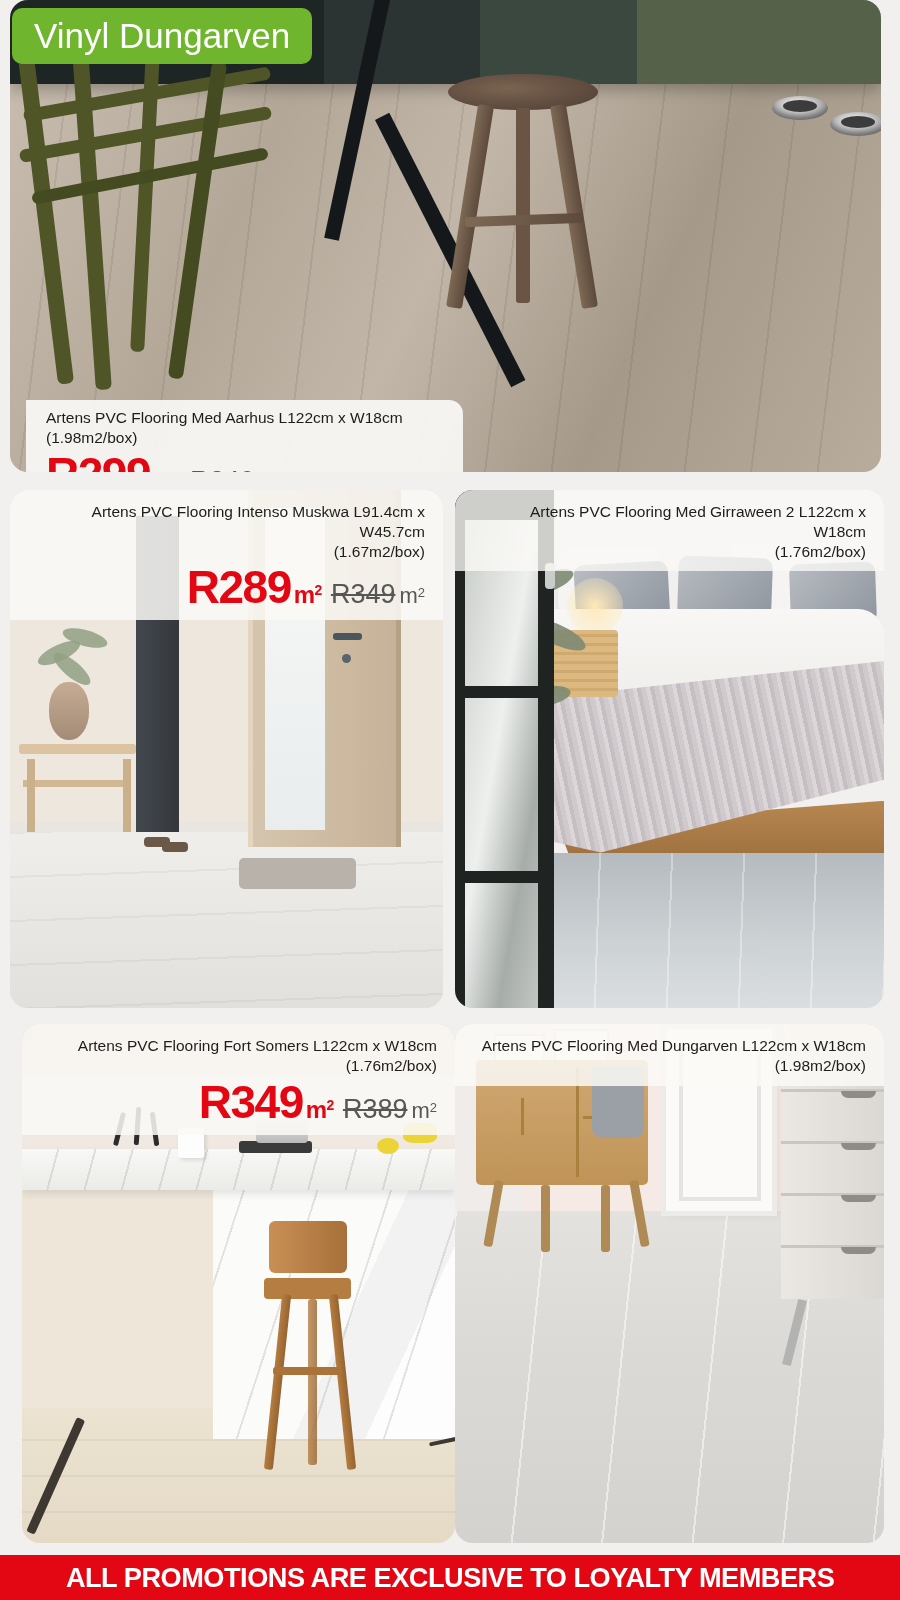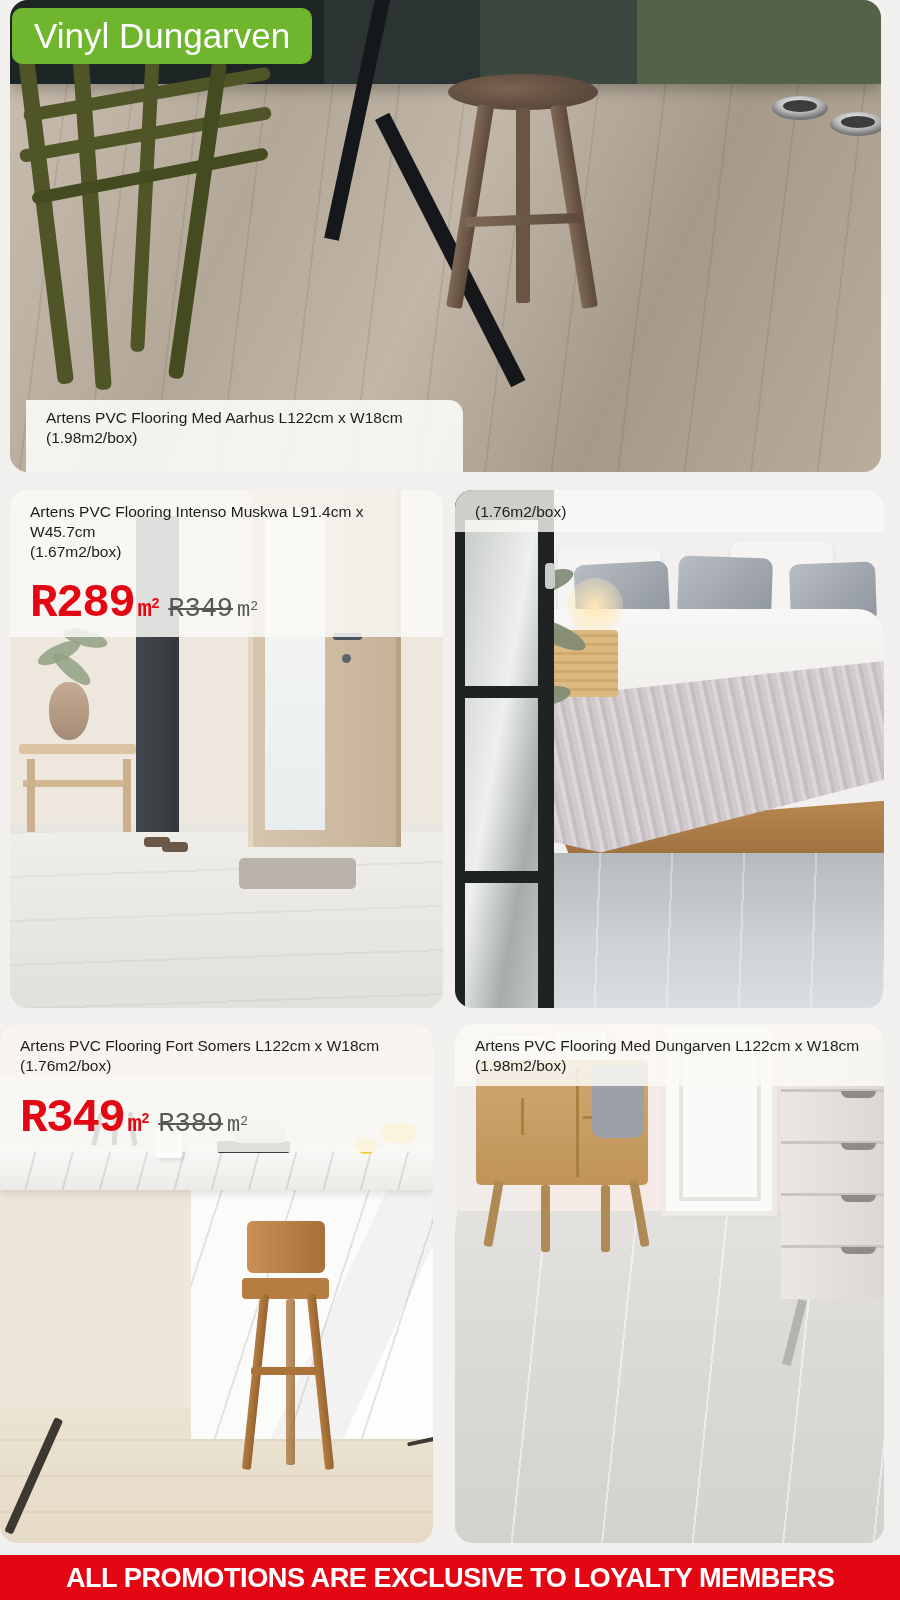--- a/index.html
+++ b/index.html
@@ -11,7 +11,7 @@
   .card{position:absolute;border-radius:18px;overflow:hidden;background:#ddd;}
   .photo{position:absolute;inset:0;}
   .photo *{position:absolute;}
-  .info{position:absolute;left:0;top:0;right:0;background:rgba(250,249,246,.86);padding:12px 18px 10px 20px;}
+  .info{position:absolute;left:0;top:0;right:0;background:rgba(250,249,246,.86);padding:12px 18px 10px 20px;text-align:right;}
   .hero-info{position:absolute;left:16px;top:400px;width:437px;height:72px;
              background:rgba(250,249,246,.92);border-top-right-radius:14px;padding:8px 0 0 20px;box-sizing:border-box;}
   .p-name{font-size:15.5px;line-height:1.28;color:#1d1d1b;letter-spacing:0;}

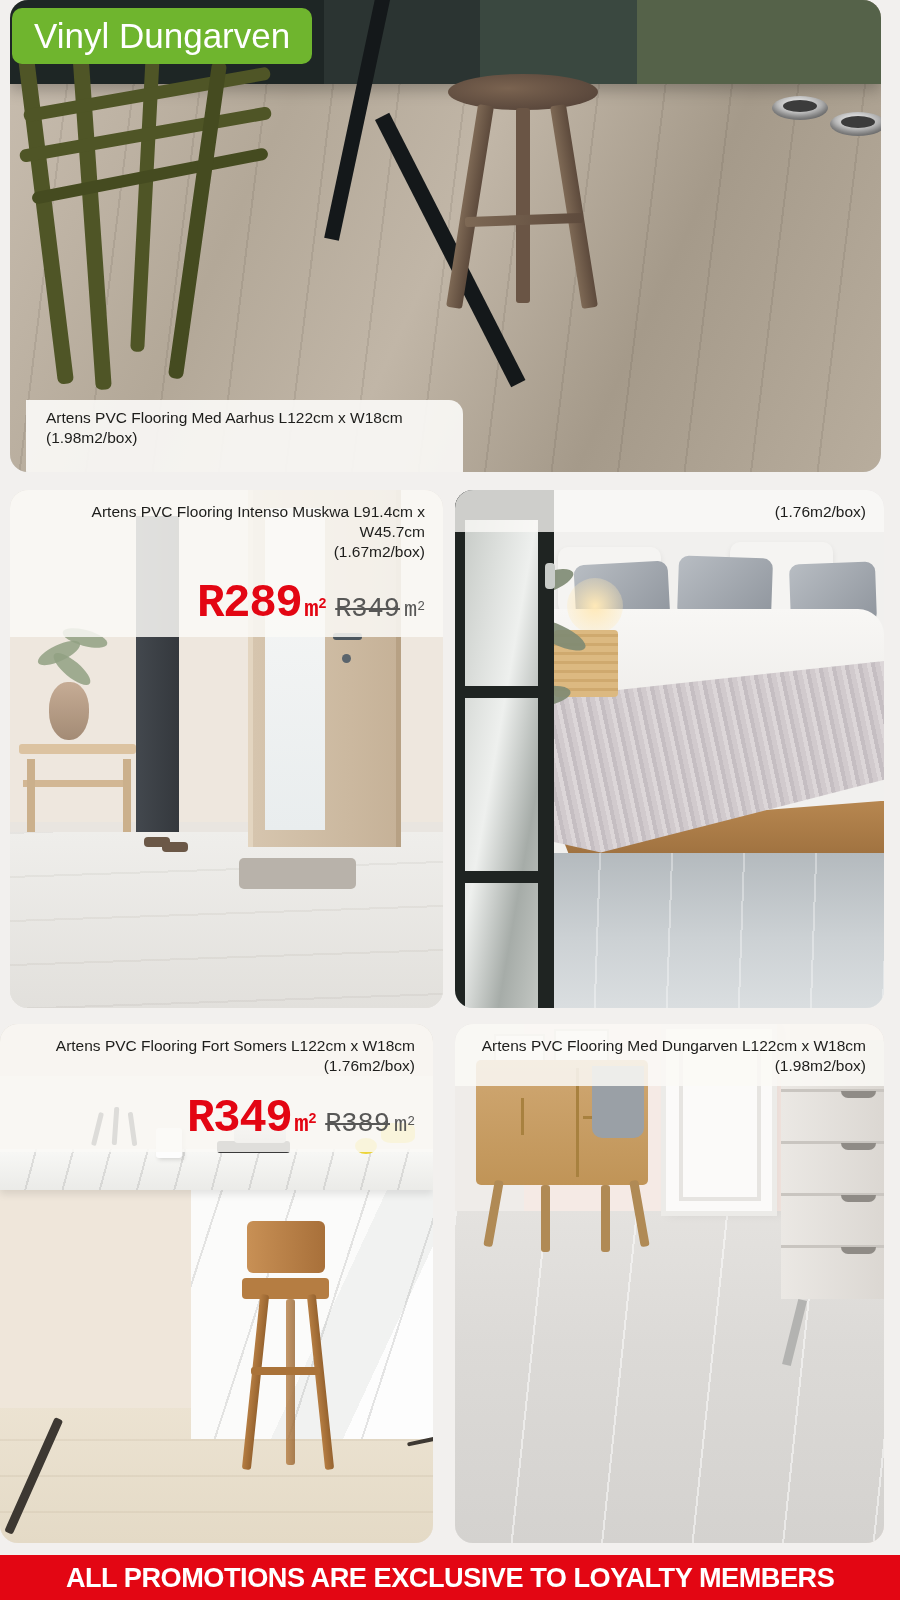--- a/index.html
+++ b/index.html
@@ -228,6 +228,7 @@
       <div class="gdoor-knob" style="left:21%;top:14%;"></div>
     </div>
     <div class="info" style="background:rgba(250,249,246,.8);">
+      <div class="p-name">Artens PVC Flooring Med Girraween 2 L122cm x W18cm</div>
       <div class="p-name">(1.76m2/box)</div>
     </div>
   </div>

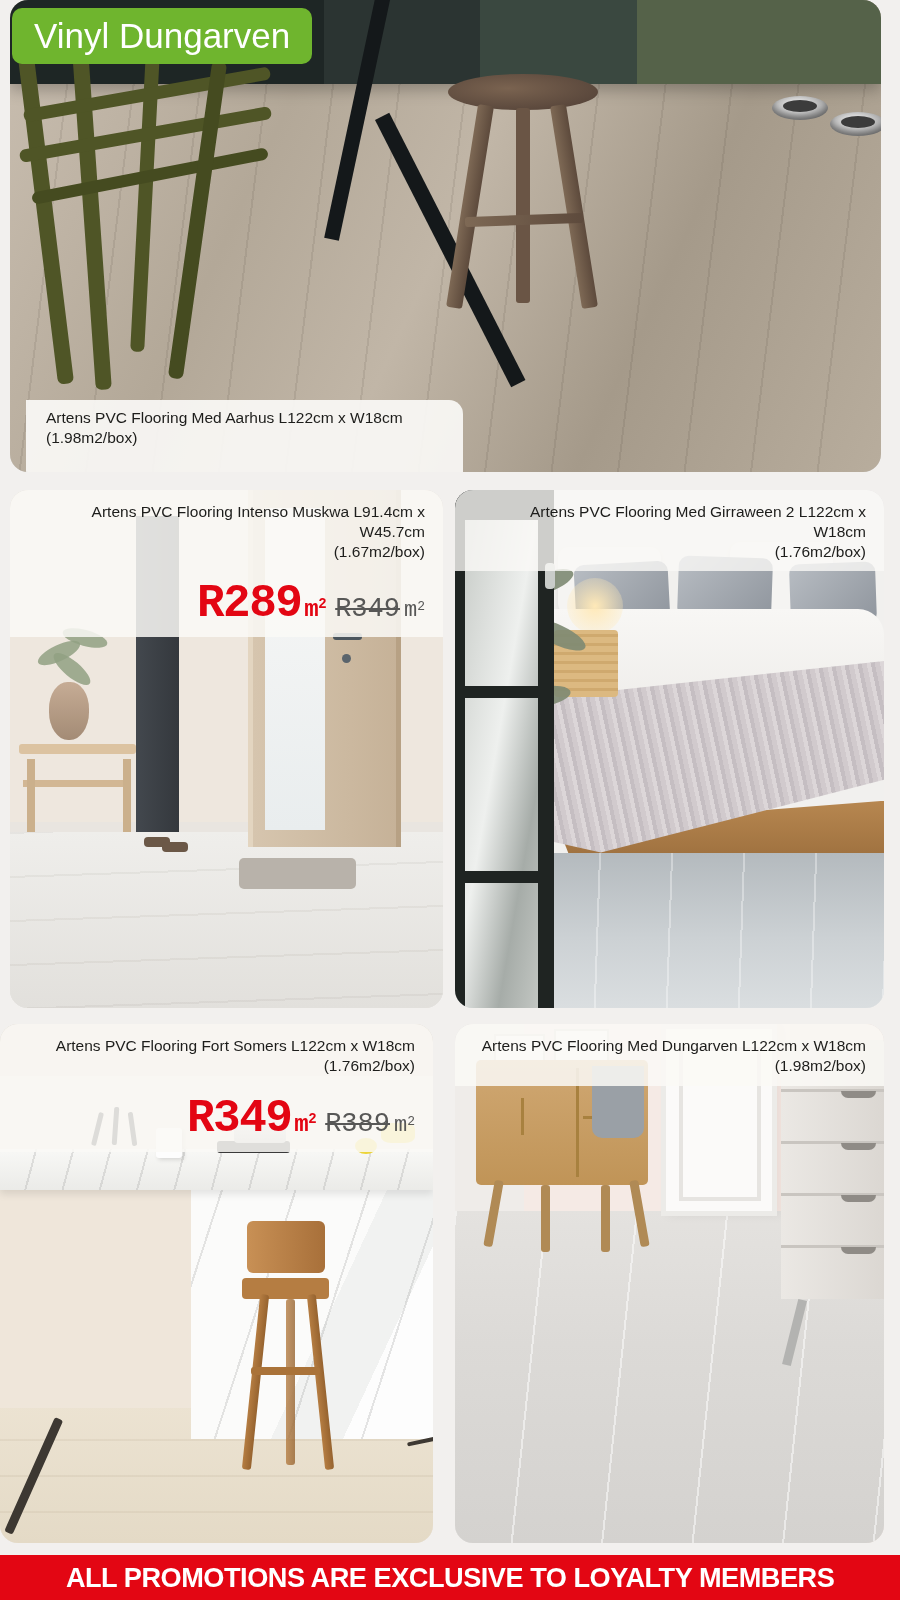--- a/index.html
+++ b/index.html
@@ -15,7 +15,7 @@
   .hero-info{position:absolute;left:16px;top:400px;width:437px;height:72px;
              background:rgba(250,249,246,.92);border-top-right-radius:14px;padding:8px 0 0 20px;box-sizing:border-box;}
   .p-name{font-size:15.5px;line-height:1.28;color:#1d1d1b;letter-spacing:0;}
-  .price-row{white-space:nowrap;margin-top:20px;font-family:Liberation Mono, monospace;}
+  .price-row{white-space:nowrap;margin-top:3px;}
   .price-new{font-weight:bold;font-size:46px;line-height:1;color:#e30613;letter-spacing:-1.5px;}
   .unit-new{font-weight:bold;font-size:24px;color:#e30613;margin-left:3px;letter-spacing:-0.5px;}
   .unit-new sup{font-size:14px;vertical-align:0.55em;}

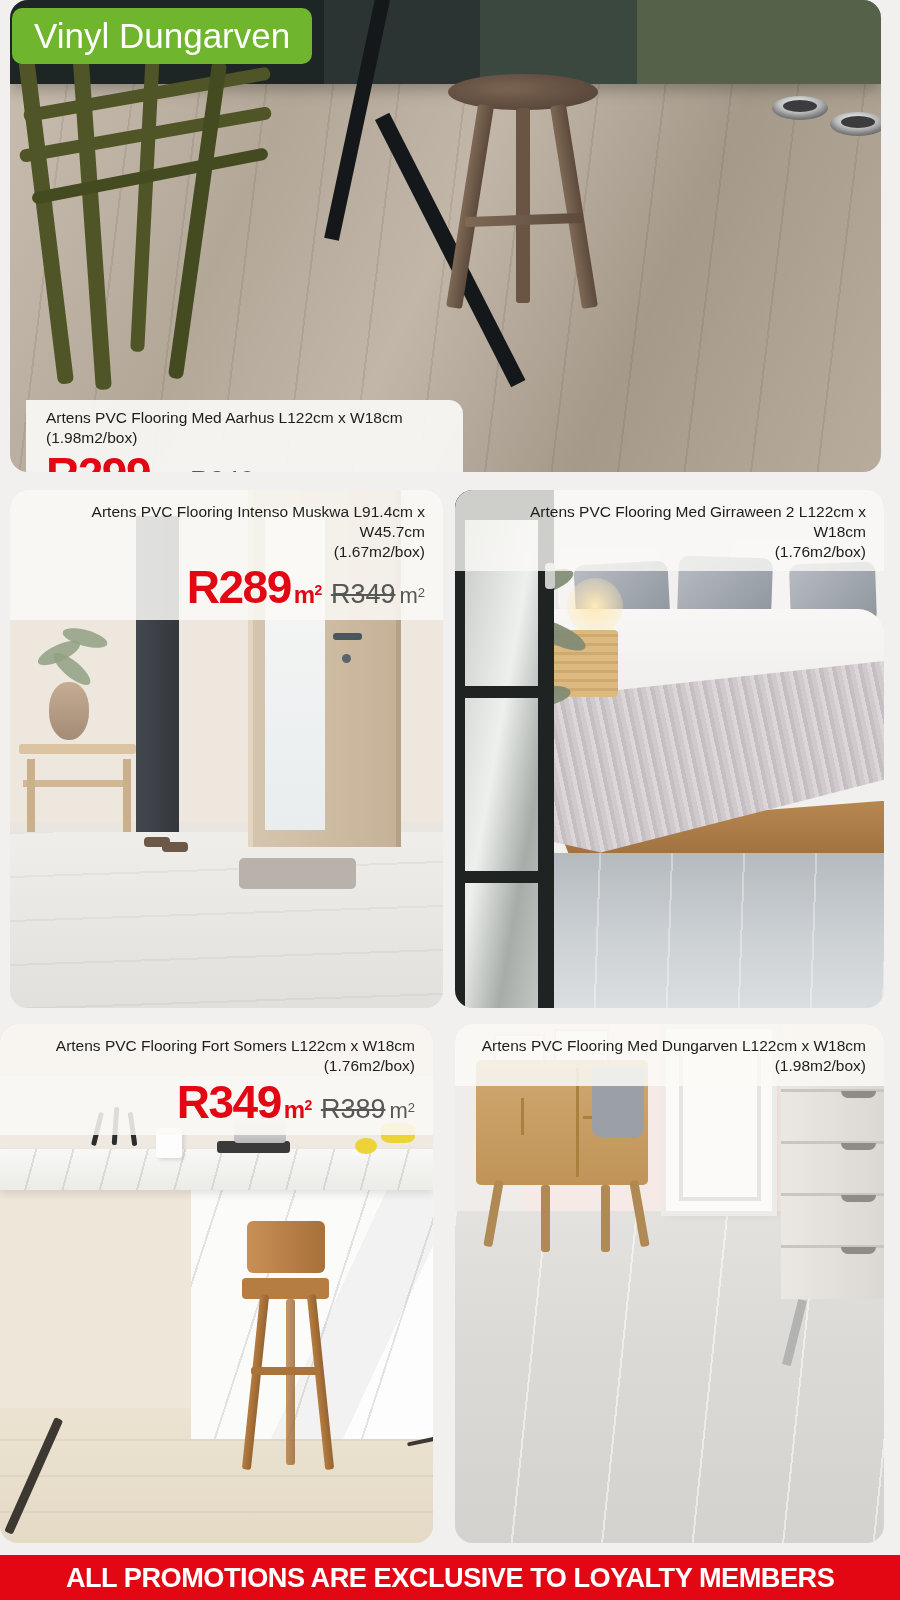--- a/index.html
+++ b/index.html
@@ -233,7 +233,7 @@
     </div>
   </div>
 
-  <div class="card" style="left:0;top:1024px;width:433px;height:519px;">
+  <div class="card" style="left:22px;top:1024px;width:433px;height:519px;">
     <div class="photo">
       <div class="kit-wall"></div>
       <div class="kit-floor"></div>

